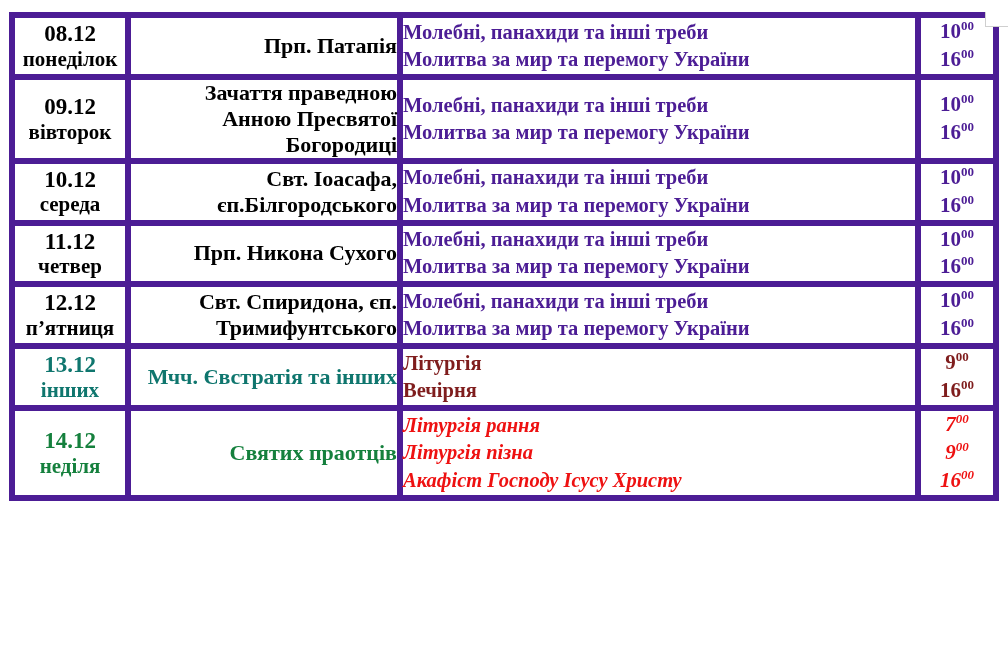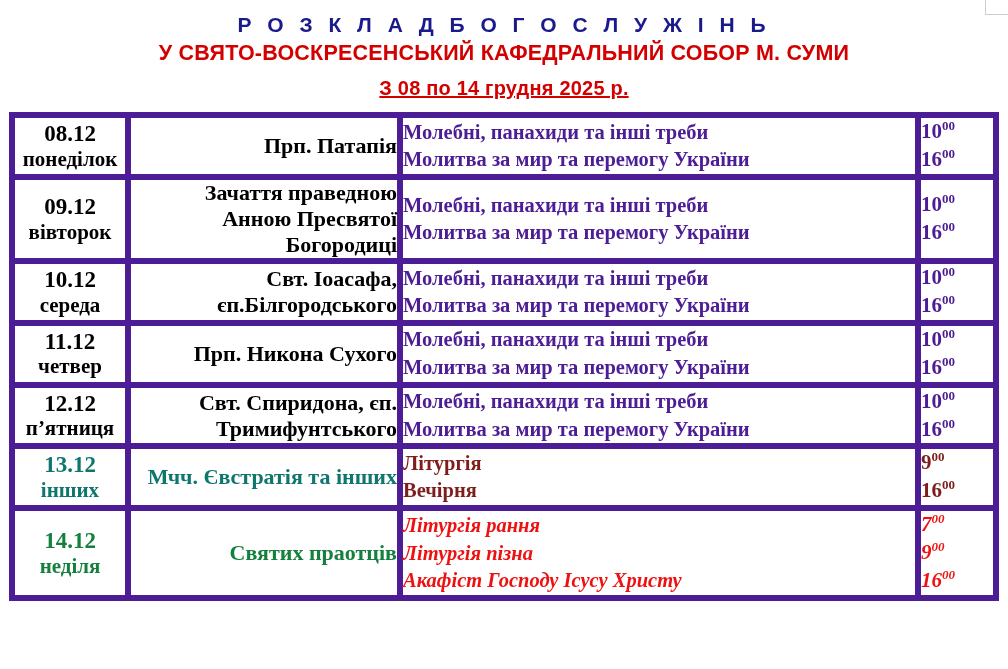--- a/index.html
+++ b/index.html
@@ -139,11 +139,6 @@
 
   <div class="corner-mark"></div>
 
-  <div class="header">
-    <div class="title-line1">Р О З К Л А Д   Б О Г О С Л У Ж І Н Ь</div>
-    <div class="title-line2">У СВЯТО-ВОСКРЕСЕНСЬКИЙ КАФЕДРАЛЬНИЙ СОБОР М. СУМИ</div>
-    <div class="title-line3">З 08 по 14 грудня 2025 р.</div>
-  </div>
 
   <table class="schedule">
     <colgroup>

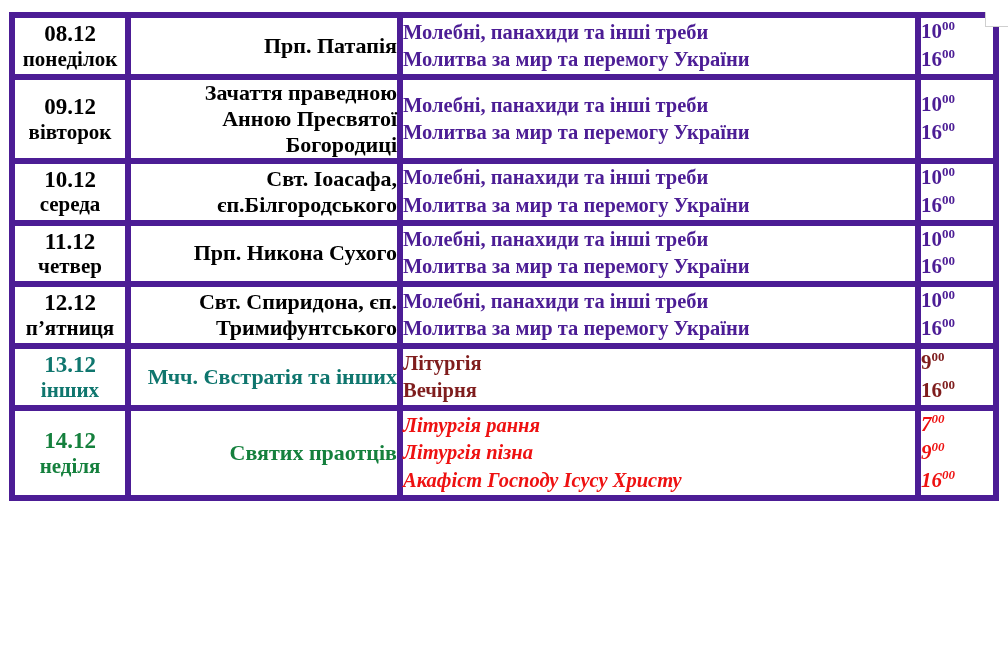--- a/index.html
+++ b/index.html
@@ -107,7 +107,7 @@
   }
   .time-cell {
     padding: 4px 8px 4px 0;
-    text-align: left;
+    text-align: center;
   }
   .time-line {
     font-weight: bold;

